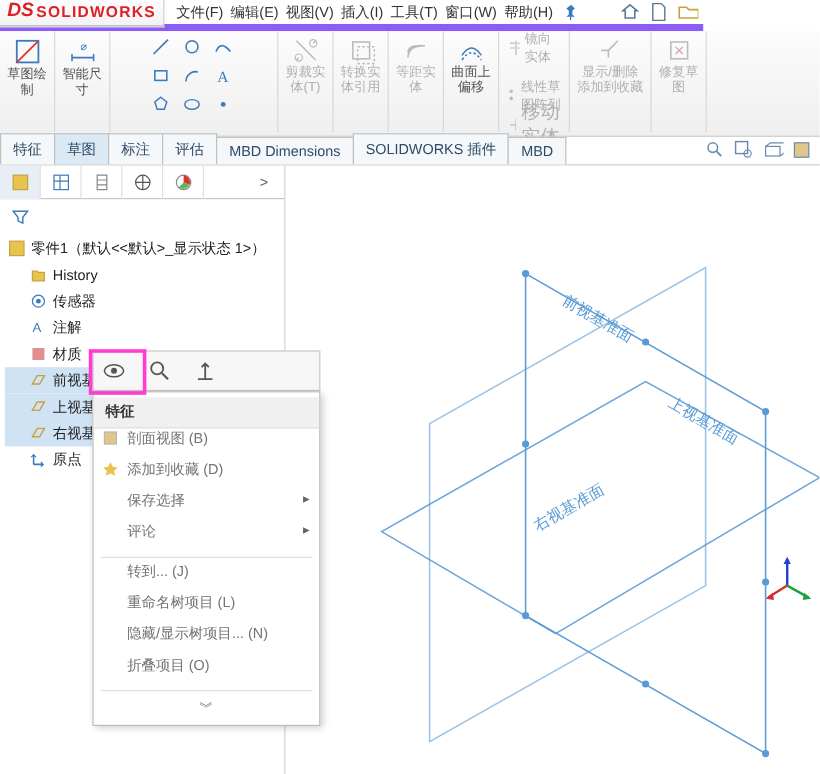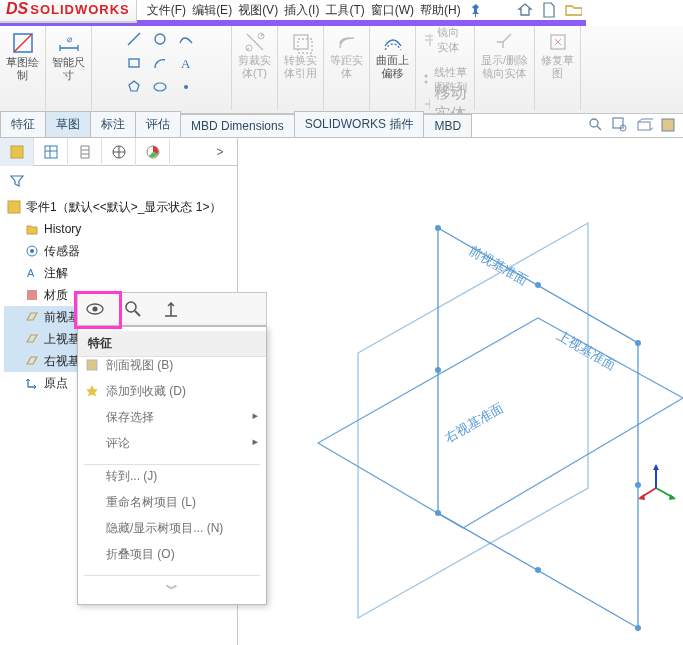--- a/index.html
+++ b/index.html
@@ -238,7 +238,7 @@
           <path d="M10 12l8-8" stroke="#bbb" stroke-width="1.3"></path>
         </svg>
       <span style="white-space:pre">显示/删除
-镜向实体</span>
+添加到收藏</span>
     </div>
   </div>
   <div class="rgroup">

